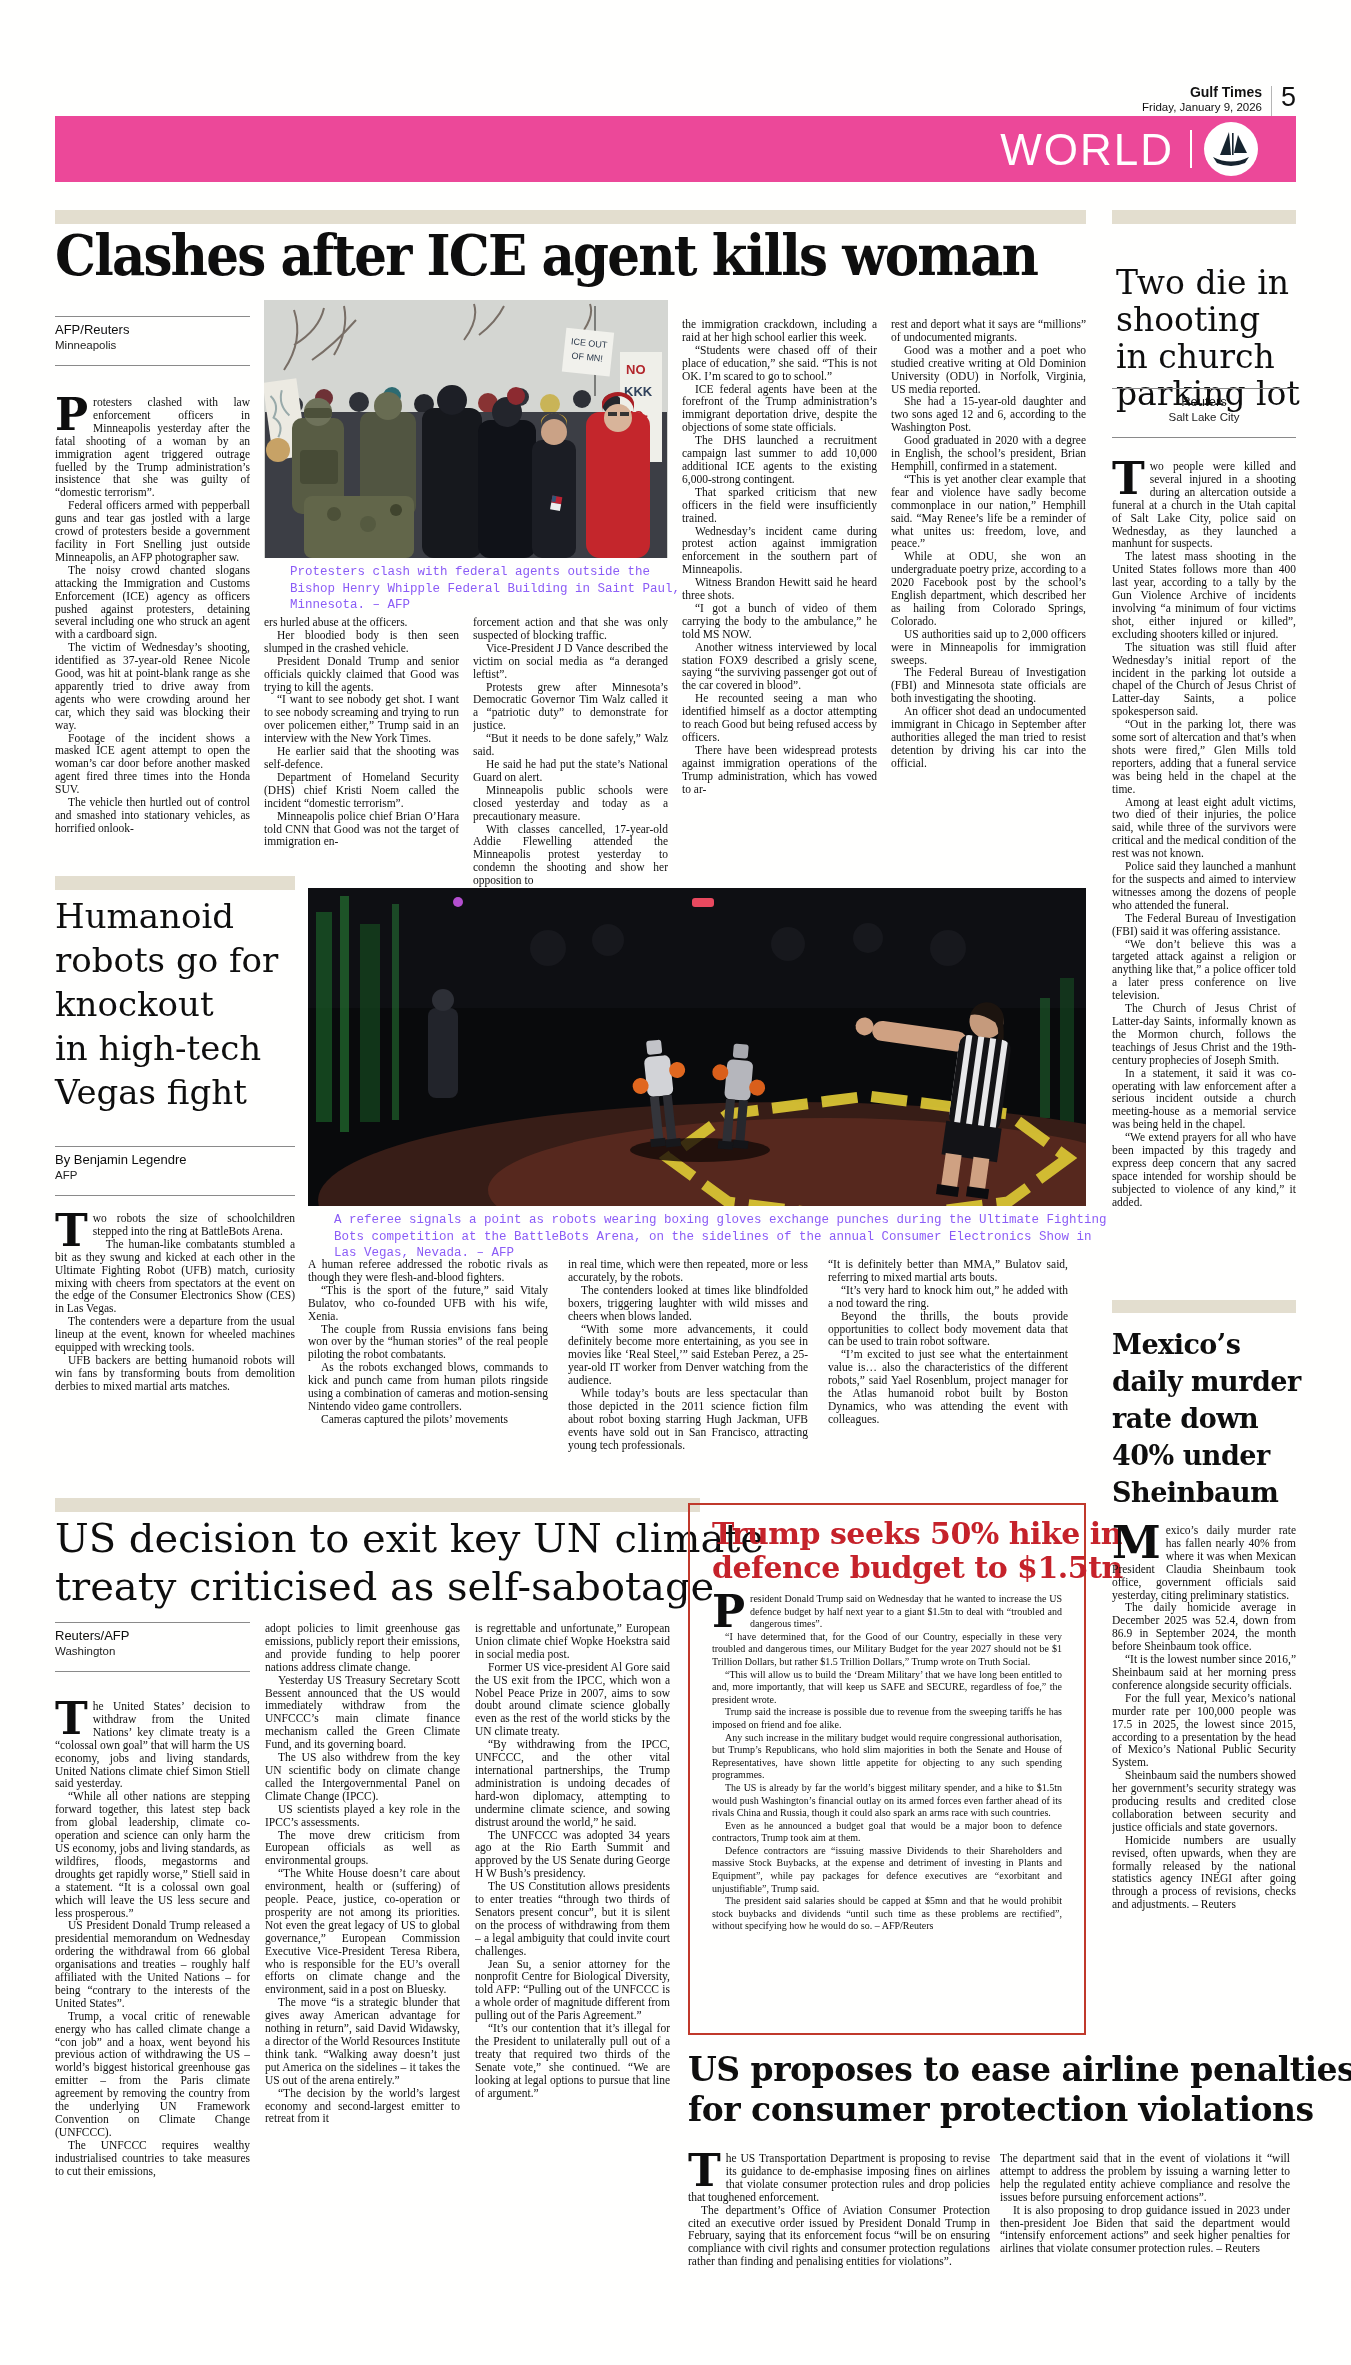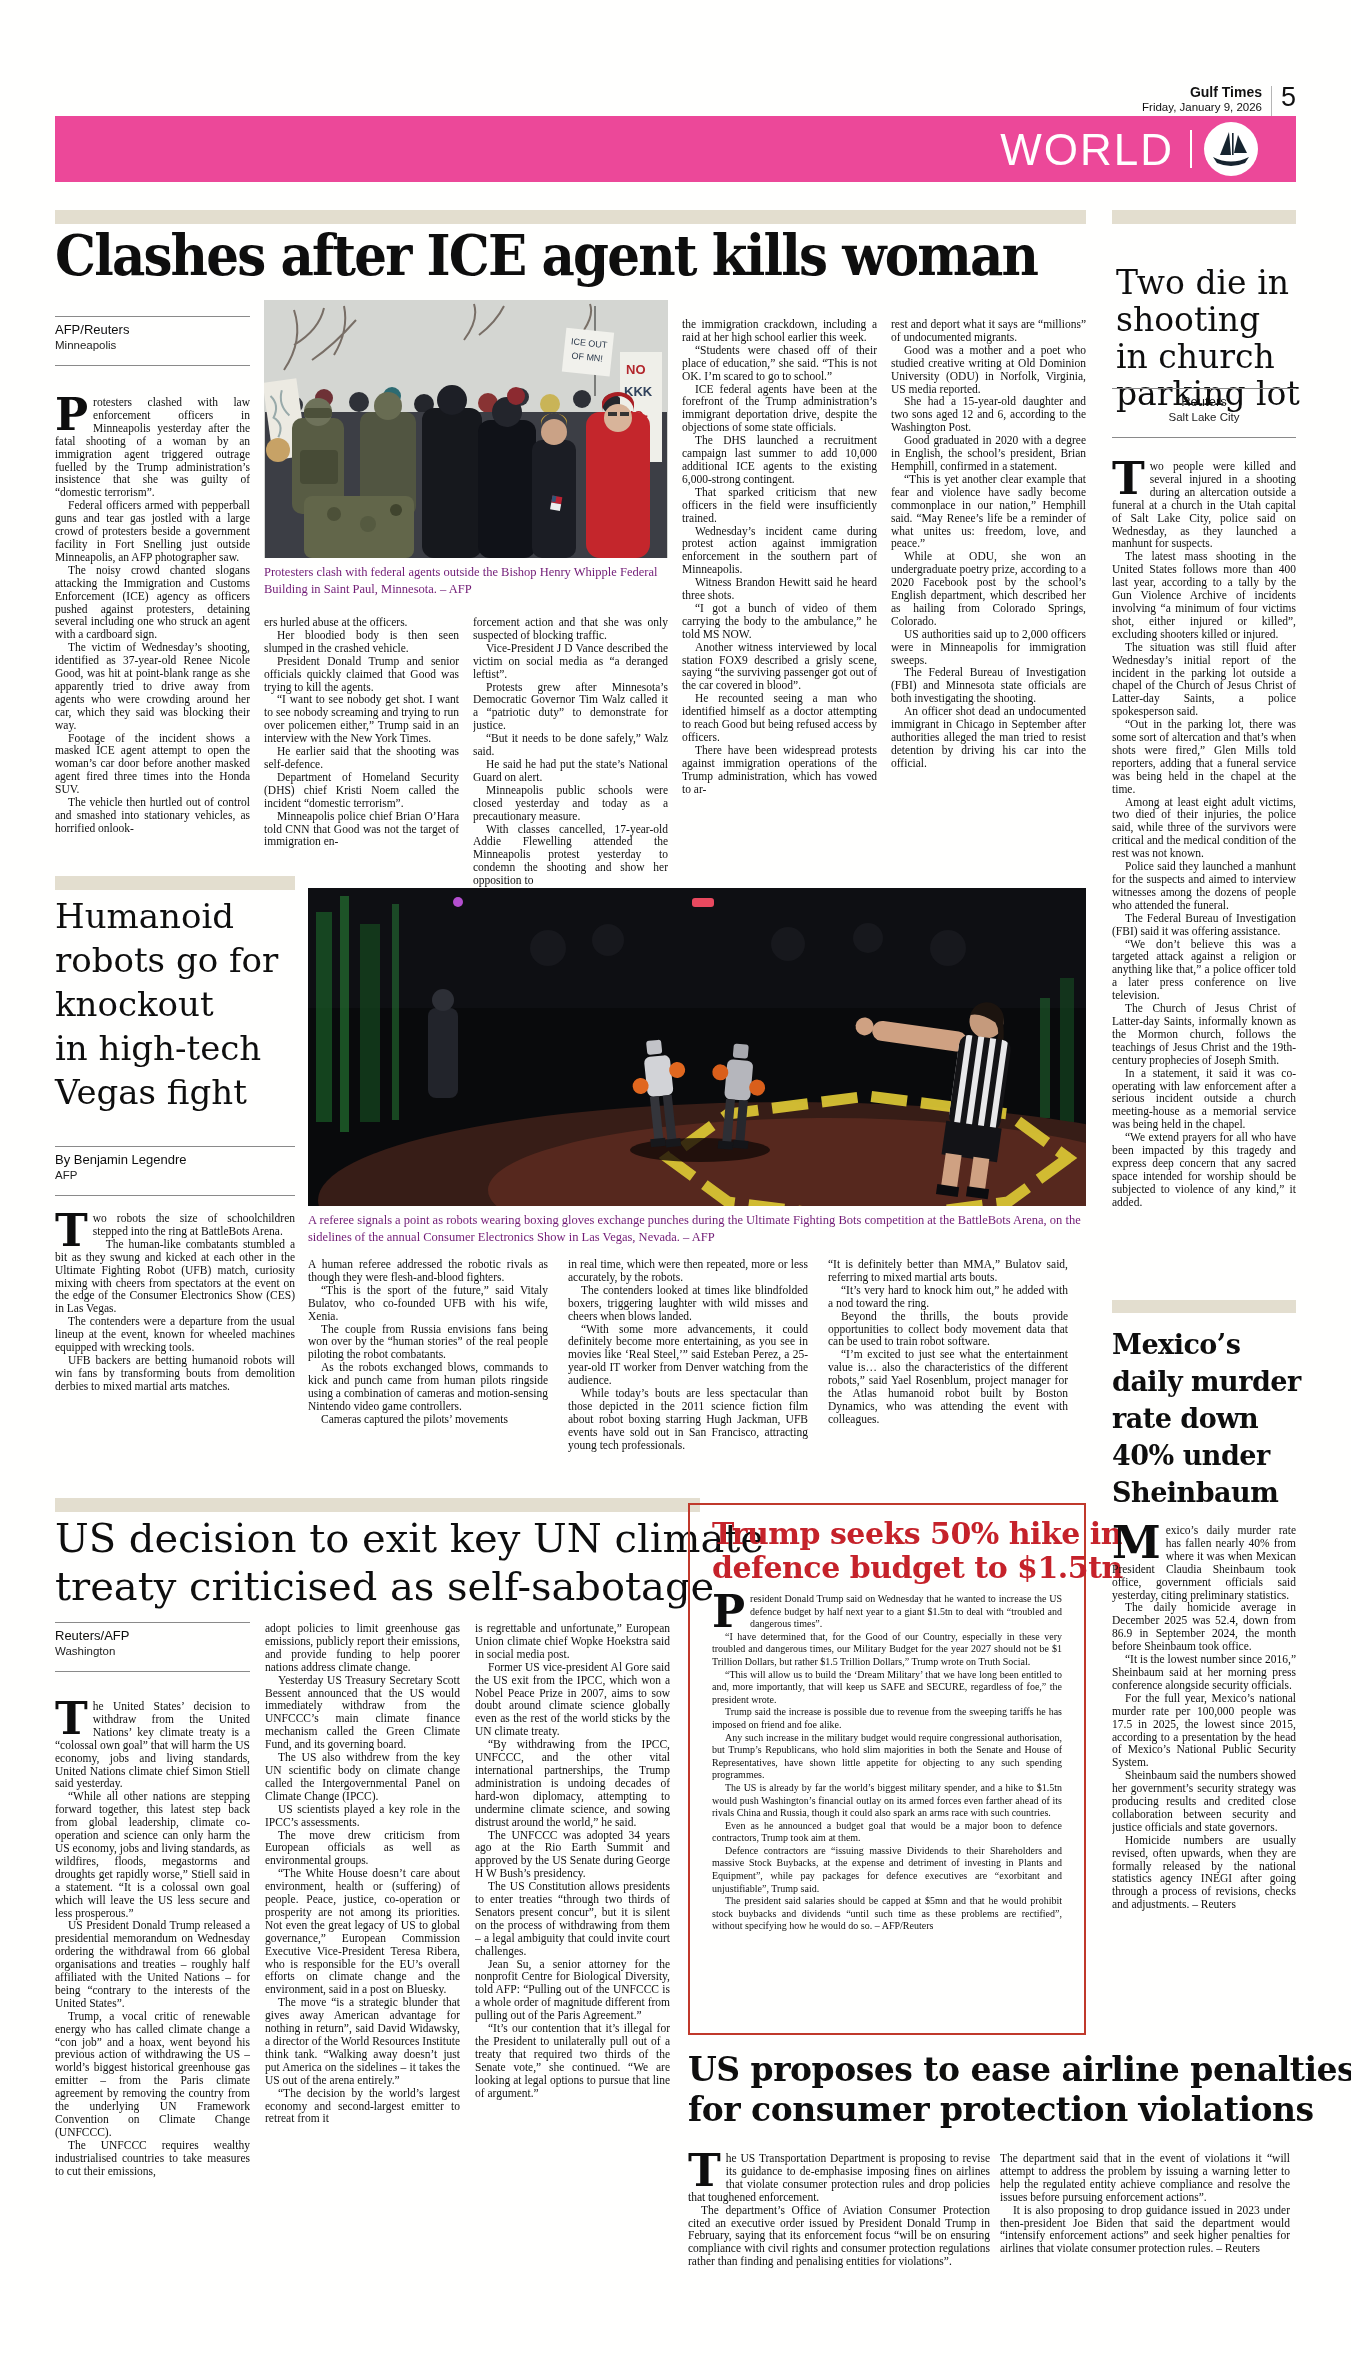--- a/index.html
+++ b/index.html
@@ -37,7 +37,7 @@
   .bodycol p + p{text-indent:13px;}
   .bodycol p.dropcap::first-letter{float:left;font-family:"DejaVu Serif",serif;font-weight:700;
     font-size:44px;line-height:34px;padding:2px 5px 0 0;}
-  .caption{font-family:Liberation Serif, serif;font-size:12.5px;line-height:16.5px;color:#701a75;}
+  .caption{font-family:Liberation Mono, monospace;font-size:12.5px;line-height:16.5px;color:#8b5cf6;margin-left:26px;}
   
   .tbox{border:2px solid #c0392b;box-sizing:border-box;padding:12px 22px 8px;}
   .tbox .bodycol-inner{font-size:10px;line-height:12.6px;text-align:justify;overflow:hidden;height:426px;margin-top:8px;}

